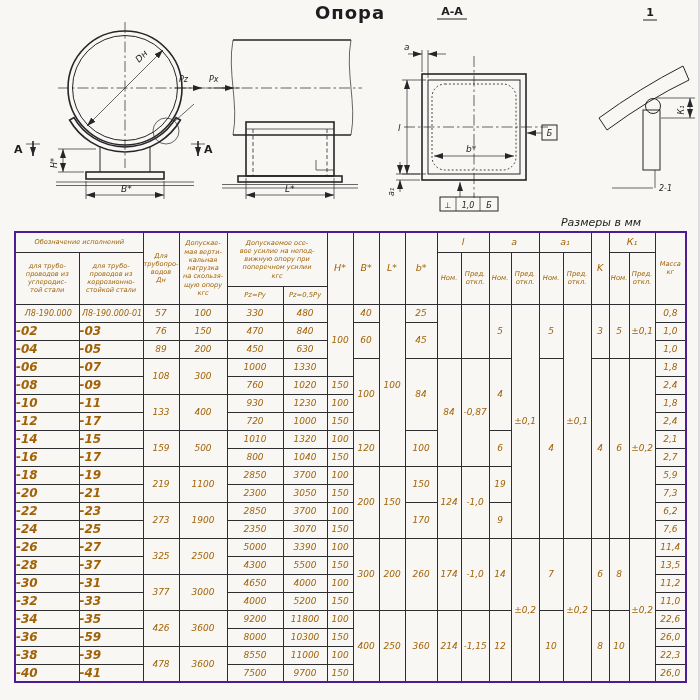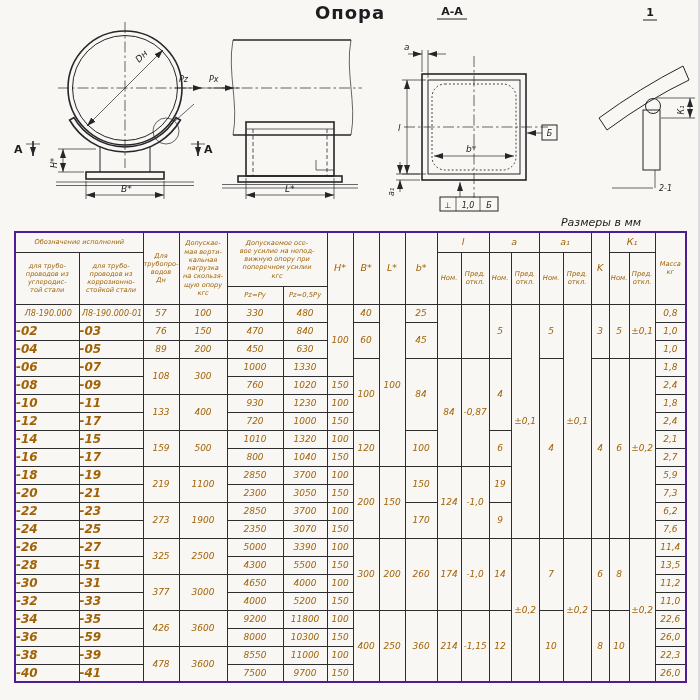--- a/index.html
+++ b/index.html
@@ -437,7 +437,7 @@
         </tr>
         <tr>
           <td class="ar">-28</td>
-          <td class="ar">-51</td>
+          <td class="ar">-37</td>
           <td>4300</td>
           <td>5500</td>
           <td>150</td>

